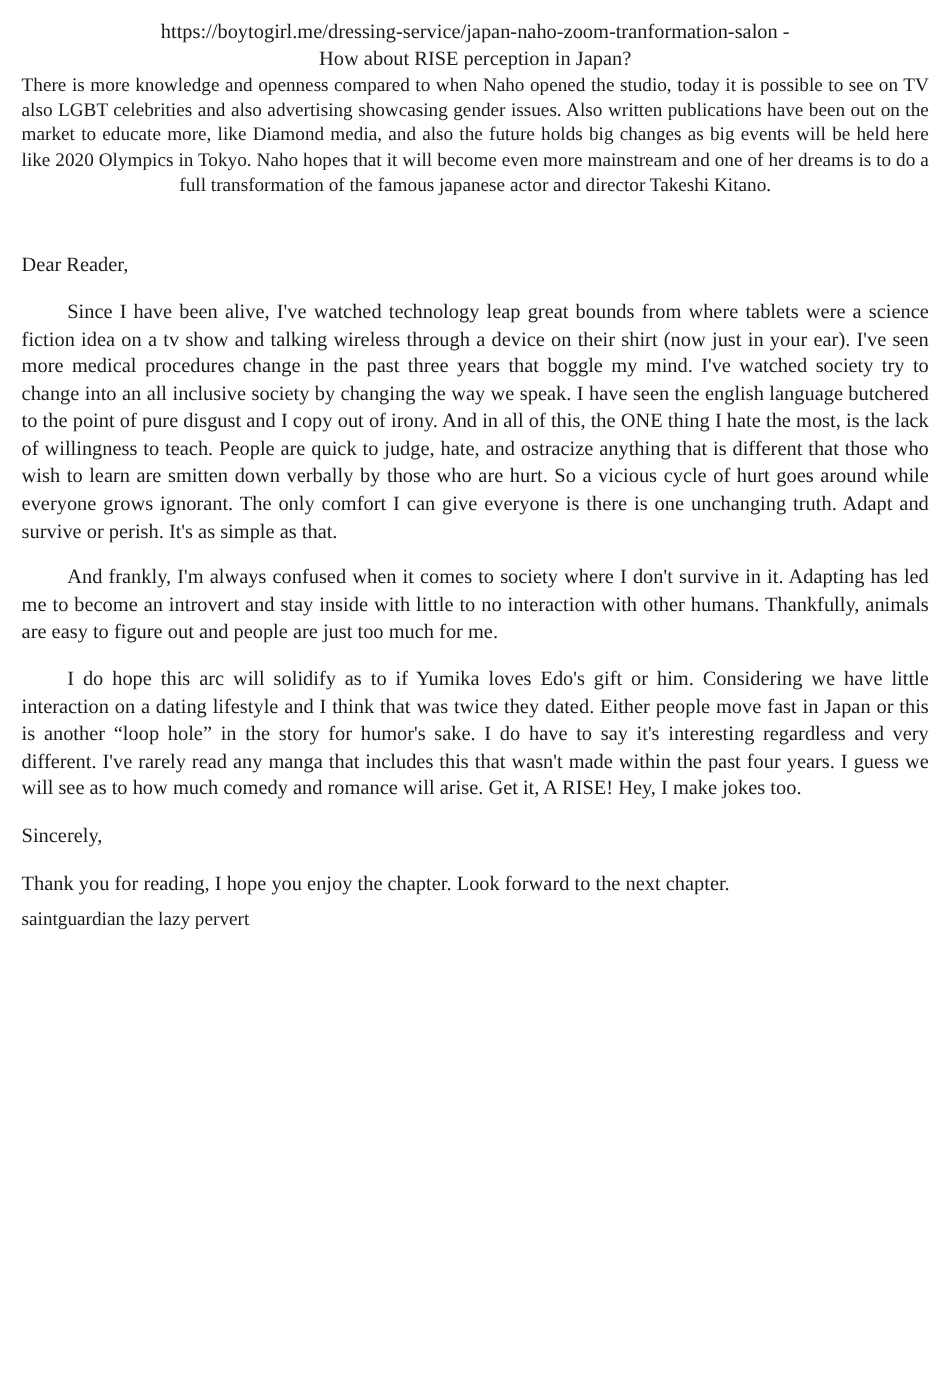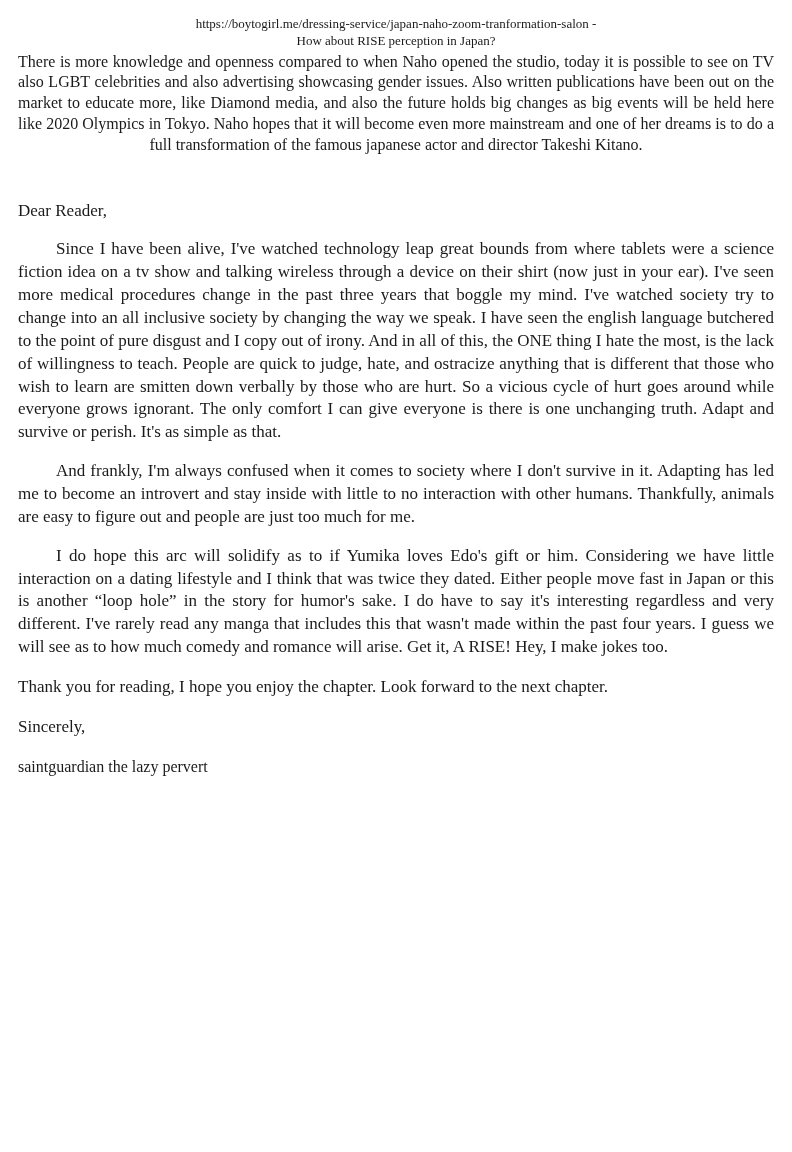--- a/index.html
+++ b/index.html
@@ -23,7 +23,7 @@
   }
   .header-block {
     text-align: center;
-    font-size: 13px;
+    font-size: 17px;
     line-height: 1.29;
   }
   .header-line {

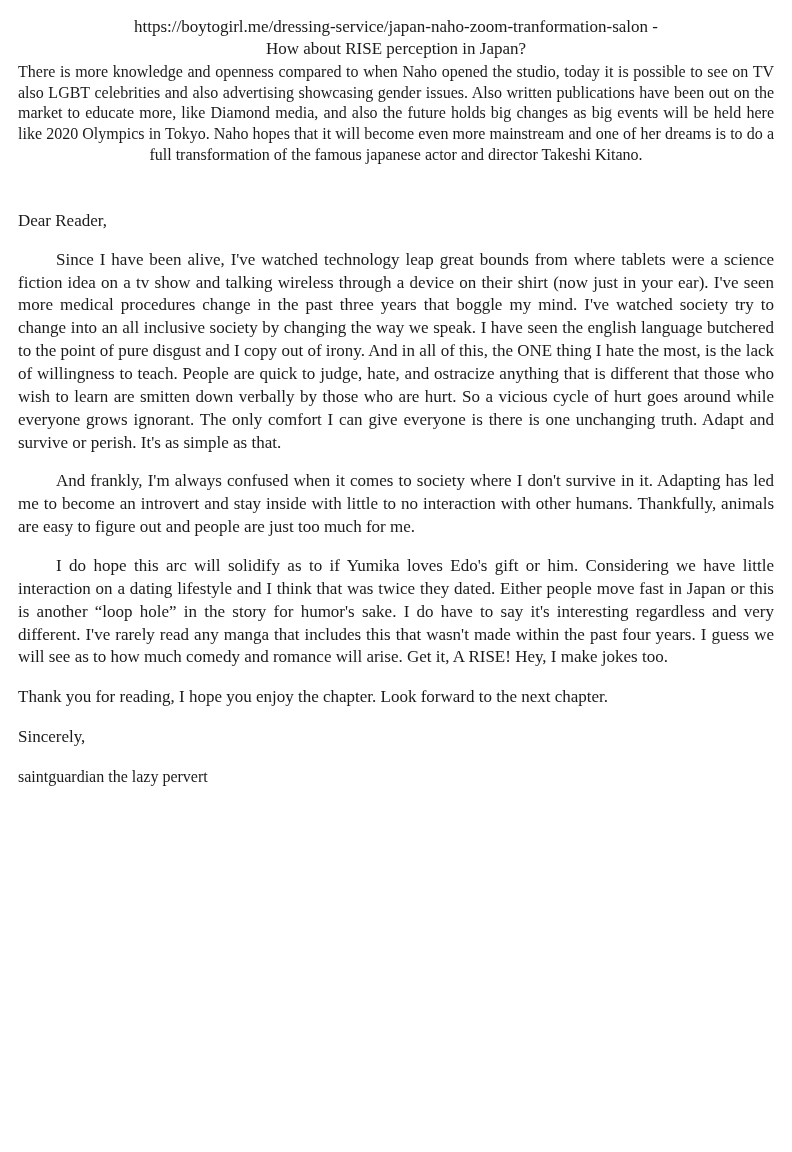--- a/index.html
+++ b/index.html
@@ -80,9 +80,9 @@
 
   <div class="body-text para">I do hope this arc will solidify as to if Yumika loves Edo's gift or him.  Considering we have little interaction on a dating lifestyle and I think that was twice they dated.  Either people move fast in Japan or this is another “loop hole” in the story for humor's sake.  I do have to say it's interesting regardless and very different.  I've rarely read any manga that includes this that wasn't made within the past four years. I guess we will see as to how much comedy and romance will arise.  Get it, A RISE!  Hey, I make jokes too.</div>
 
+  <div class="body-text closing">Sincerely,</div>
+
   <div class="body-text closing">Thank you for reading, I hope you enjoy the chapter.  Look forward to the next chapter.</div>
-
-  <div class="body-text closing">Sincerely,</div>
 
   <div class="body-text signature">saintguardian the lazy pervert</div>
 

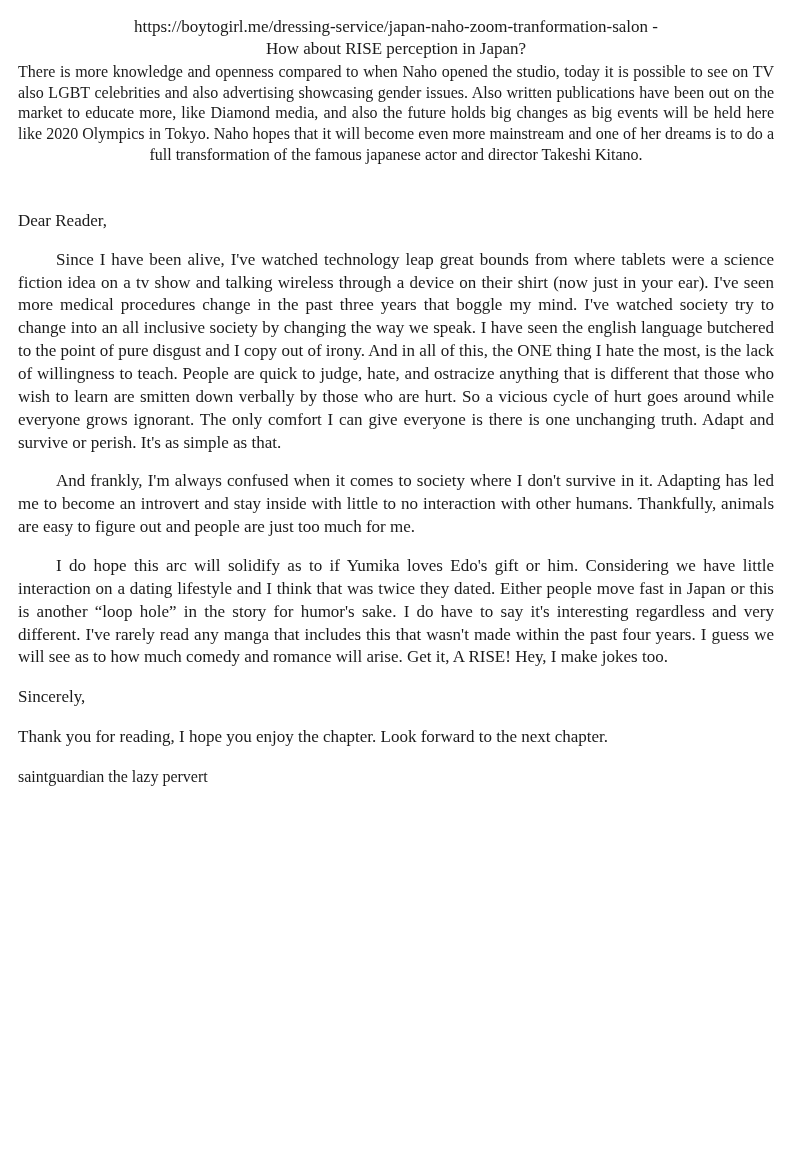--- a/index.html
+++ b/index.html
@@ -55,7 +55,7 @@
     text-indent: 0;
   }
   .signature {
-    margin-top: 17px;
+    margin-top: 7px;
     text-indent: 0;
     font-size: 16px;
   }

